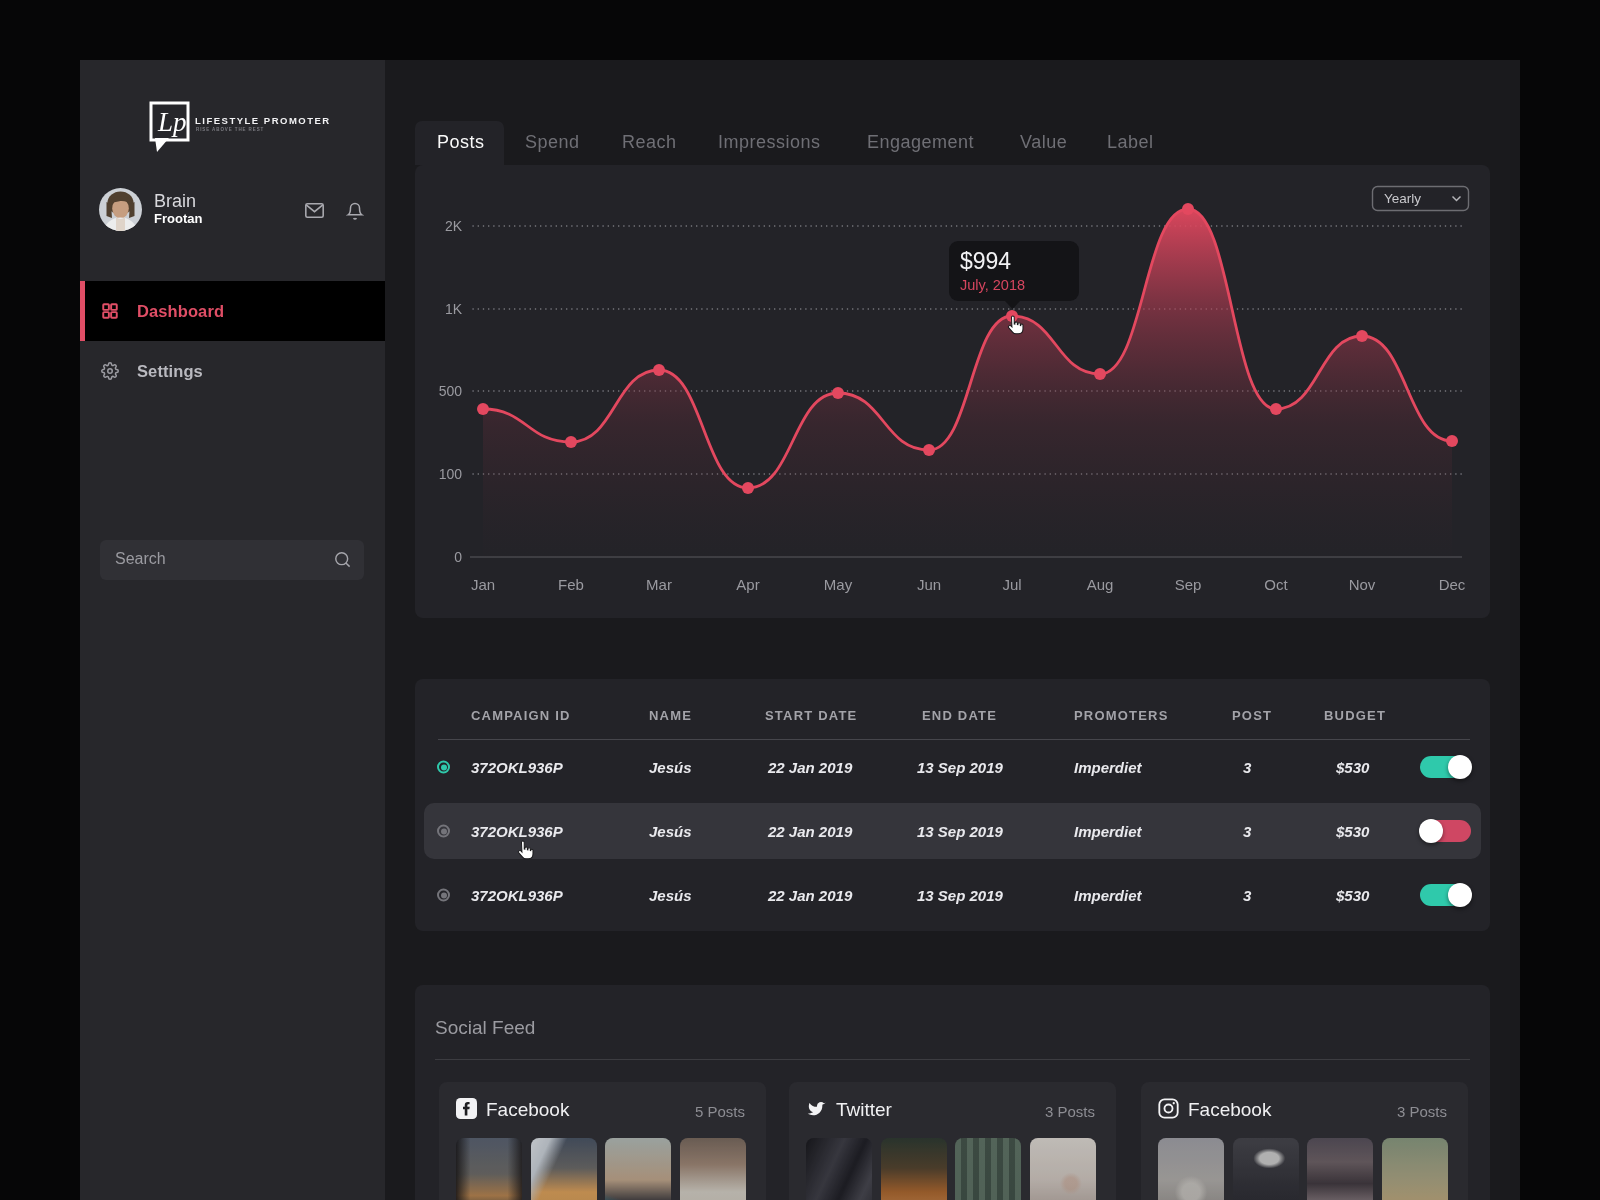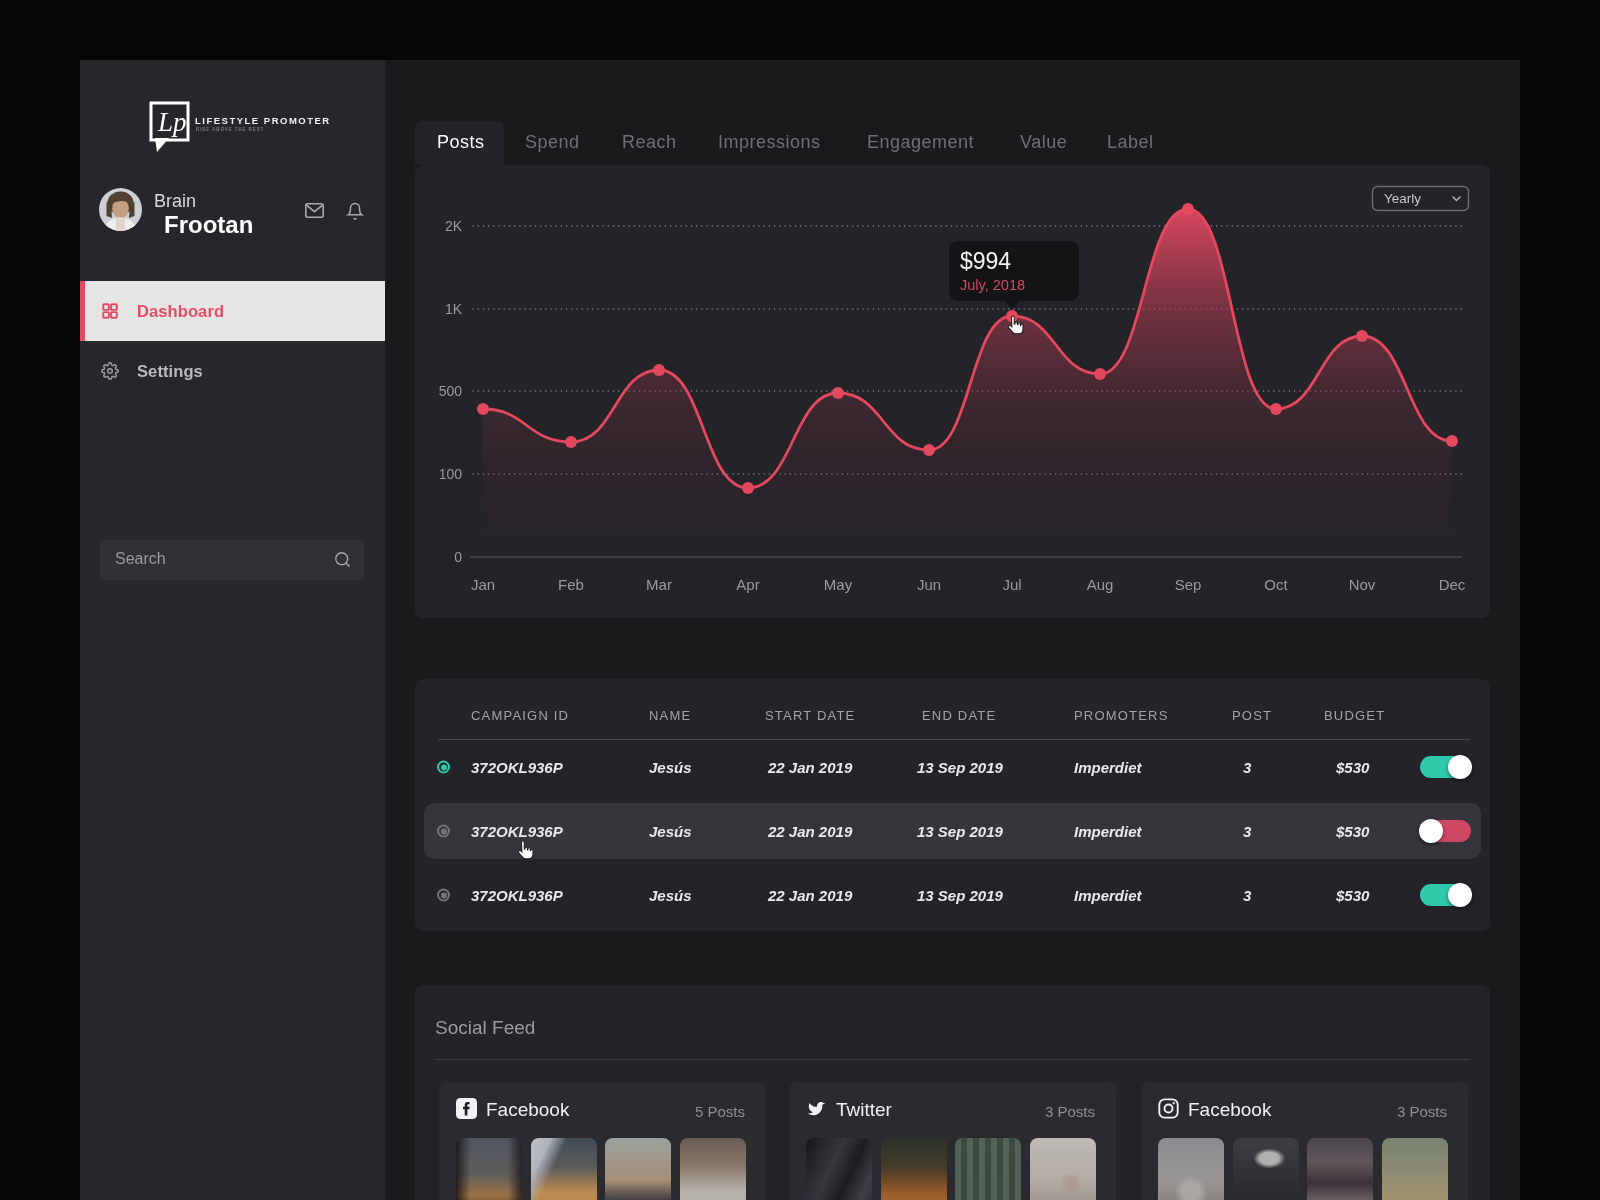--- a/index.html
+++ b/index.html
@@ -14,7 +14,7 @@
   .brand-sub { position:absolute; left:116px; top:67px; color:#7c7c82; font-size:4.5px; font-weight:bold; letter-spacing:0.9px; white-space:nowrap; }
   .avatar { position:absolute; left:19px; top:128px; width:43px; height:43px; border-radius:50%; overflow:hidden; }
   .uname1 { position:absolute; left:74px; top:131px; font-size:18px; color:#d9d9dd;text-align:center; }
-  .uname2 { position:absolute; left:84px; top:151px; font-size:24px; font-weight:bold; color:#ffffff;text-align:right; }
+  .uname2 { position:absolute; left:74px; top:151px; font-size:13px; font-weight:bold; color:#ffffff;text-align:right; }
   .ic-mail { position:absolute; left:225px; top:143px; }
   .ic-bell { position:absolute; left:266px; top:141px; }
 

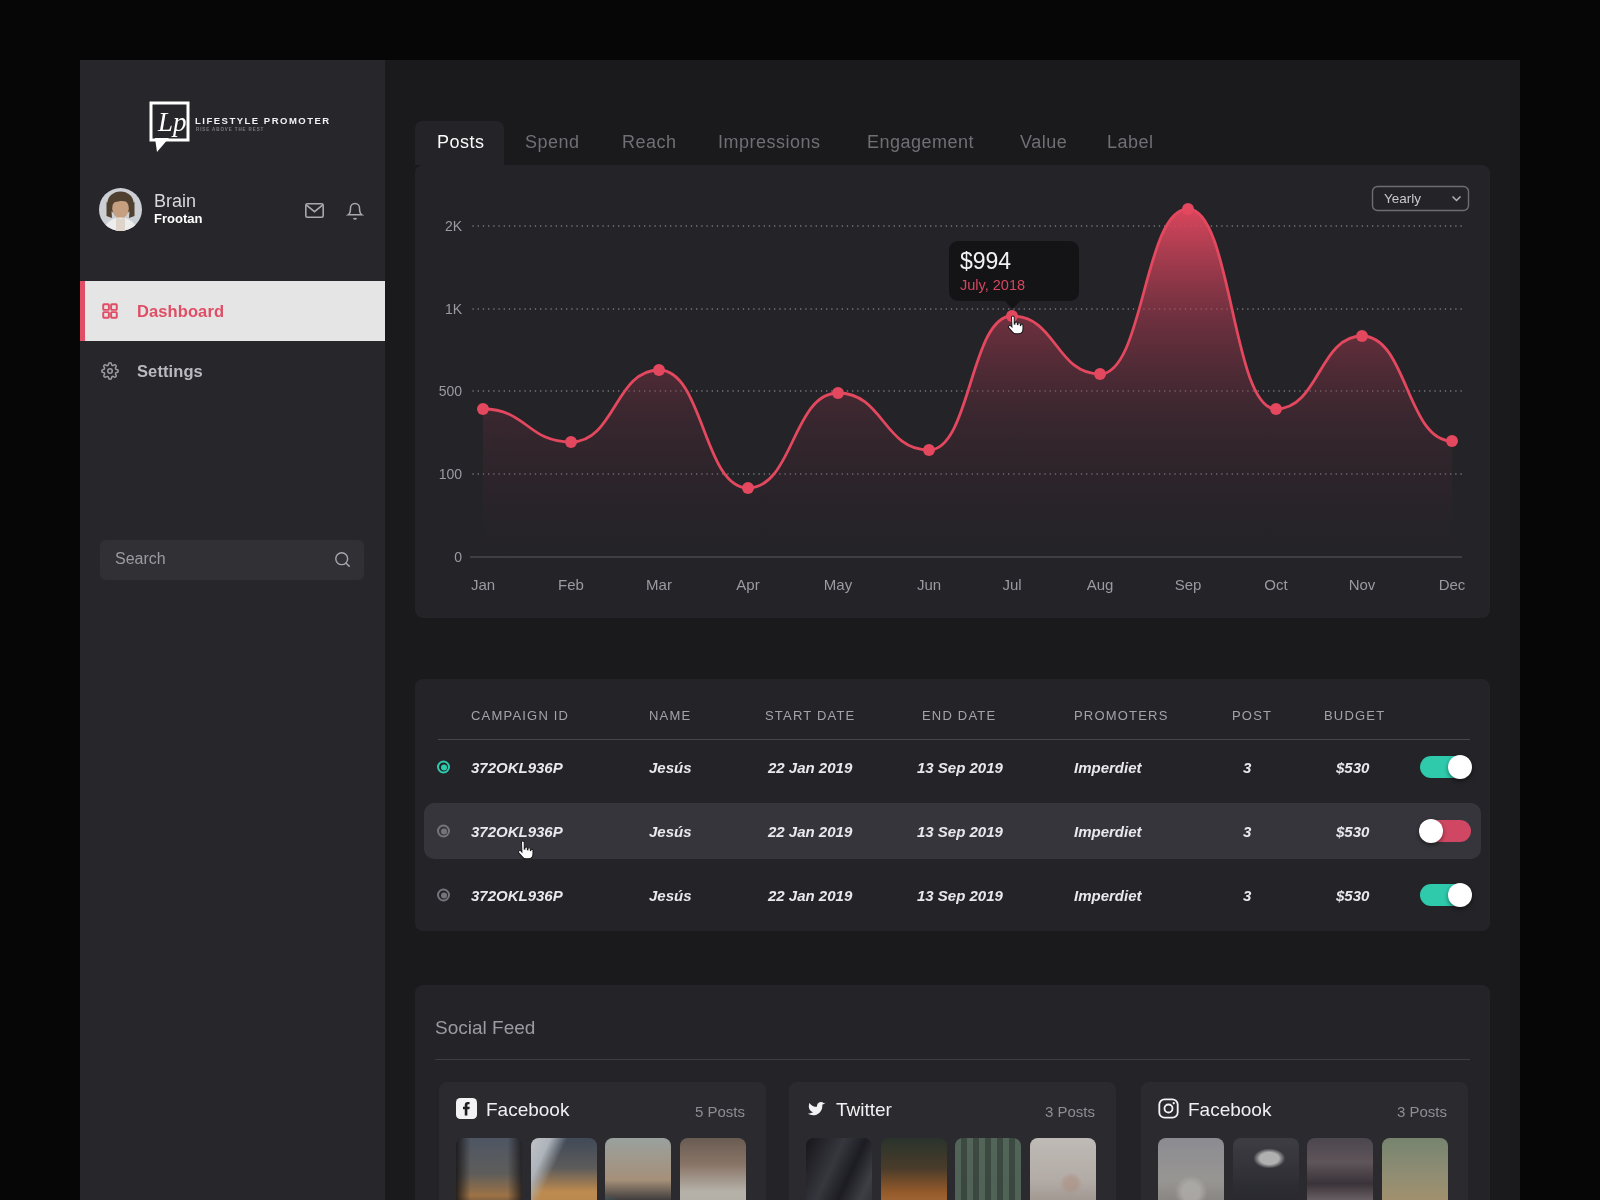--- a/index.html
+++ b/index.html
@@ -22,7 +22,7 @@
   .nav-item { position:relative; height:60px; width:305px; }
   .nav-item .txt { position:absolute; left:57px; top:50%; transform:translateY(-50%); font-size:16.5px; font-weight:bold; color:#b9b9bf; letter-spacing:.1px; }
   .nav-item .ico { position:absolute; left:21px; top:50%; transform:translateY(-50%); width:18px; height:18px; }
-  .nav-item.active { background:#e5e5e5; }
+  .nav-item.active { background:#000000; }
   .nav-item.active::before { content:""; position:absolute; left:0; top:0; width:5px; height:60px; background:#e04e66; }
   .nav-item.active .txt { color:#e04e66; }
   .search { position:absolute; left:20px; top:480px; width:264px; height:40px; background:#303035; border-radius:6px; }

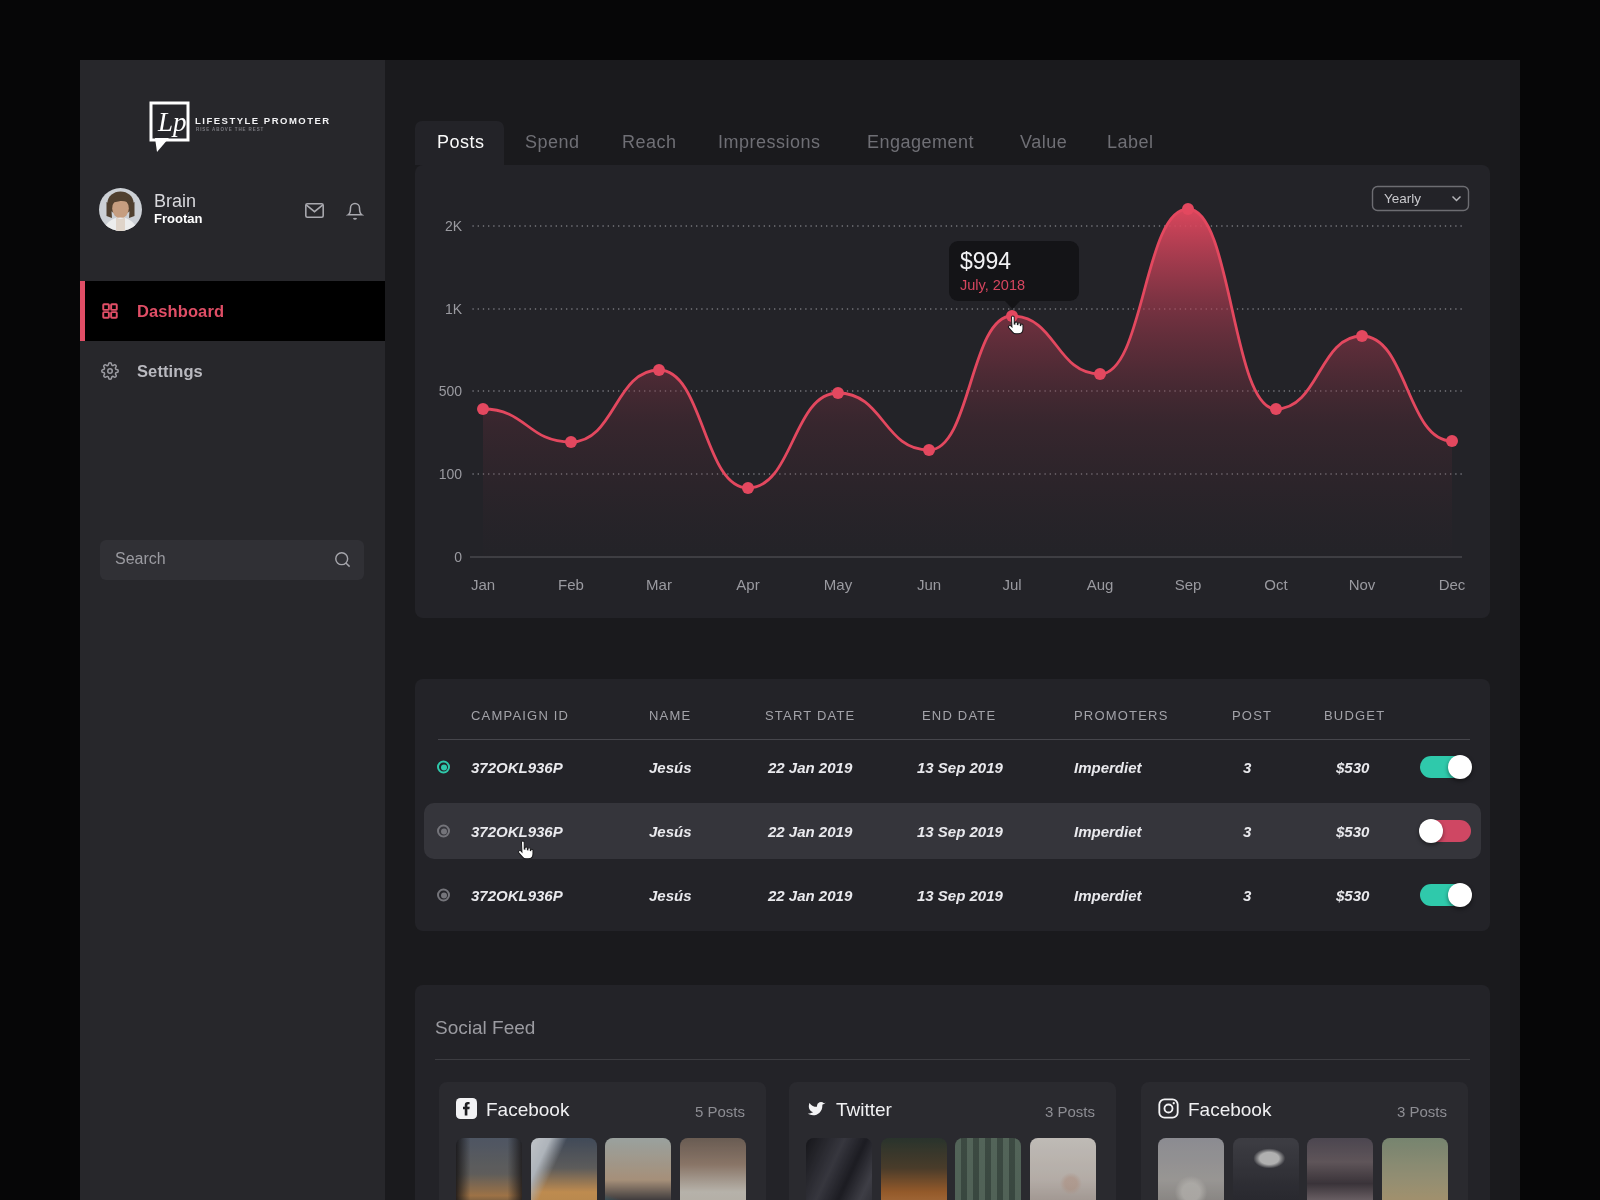--- a/index.html
+++ b/index.html
@@ -40,7 +40,7 @@
   .social-card { top:925px; width:1075px; height:215px; border-radius:8px 8px 0 0; }
 
   
-  .th { position:absolute; font-size:13px; letter-spacing:1.2px; color:#a3a3a9; font-weight:normal; top:29px; }
+  .th { position:absolute; font-size:13px; letter-spacing:1.2px; color:#a3a3a9; font-weight:bold; top:29px; }
   .tsep { position:absolute; left:23px; top:60px; width:1032px; height:1px; background:#46464c; }
   .row { position:absolute; left:0; width:1075px; height:56px;font-style:italic; }
   .row.hl { left:9px; width:1057px; background:#35353b; border-radius:10px; }

